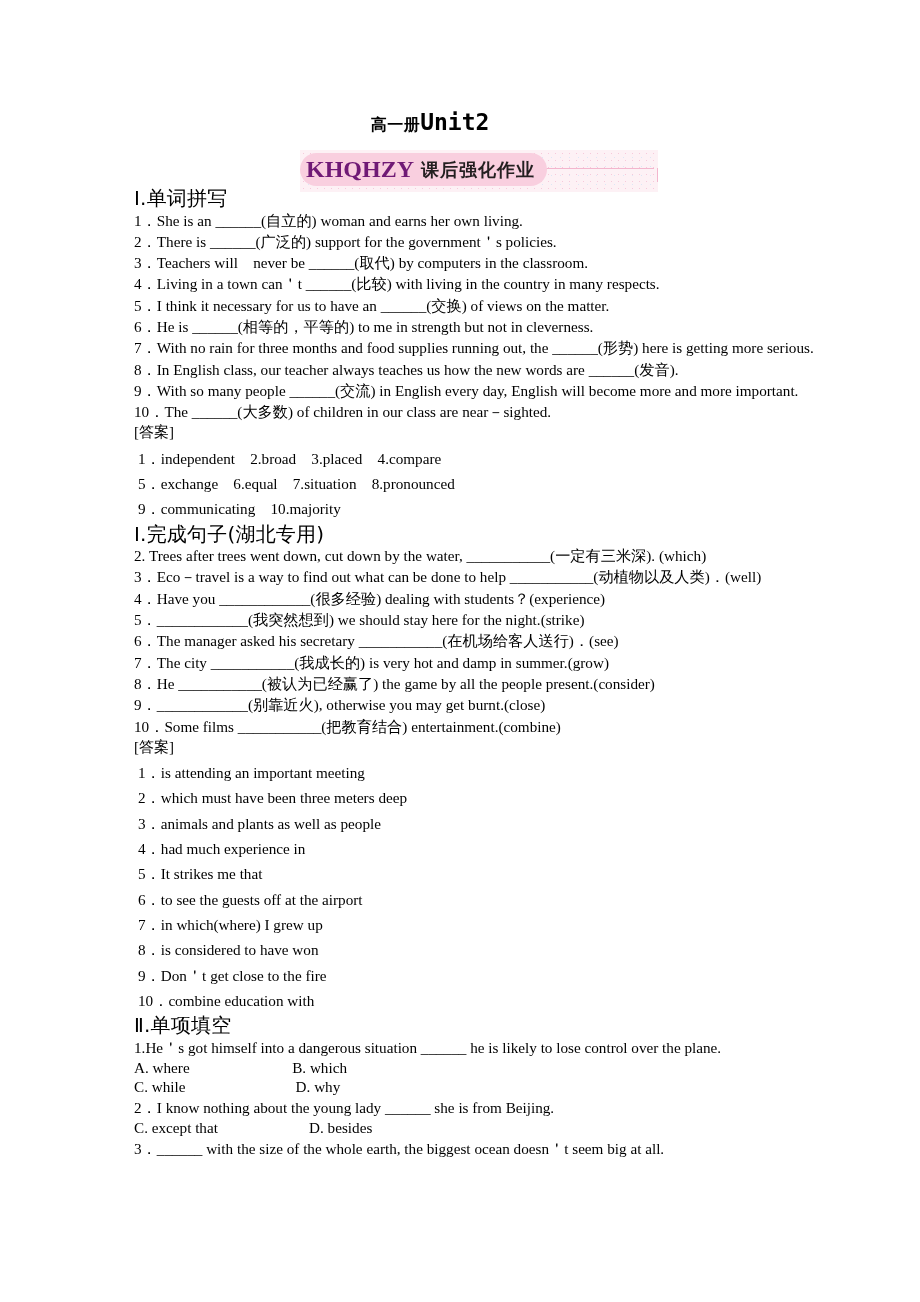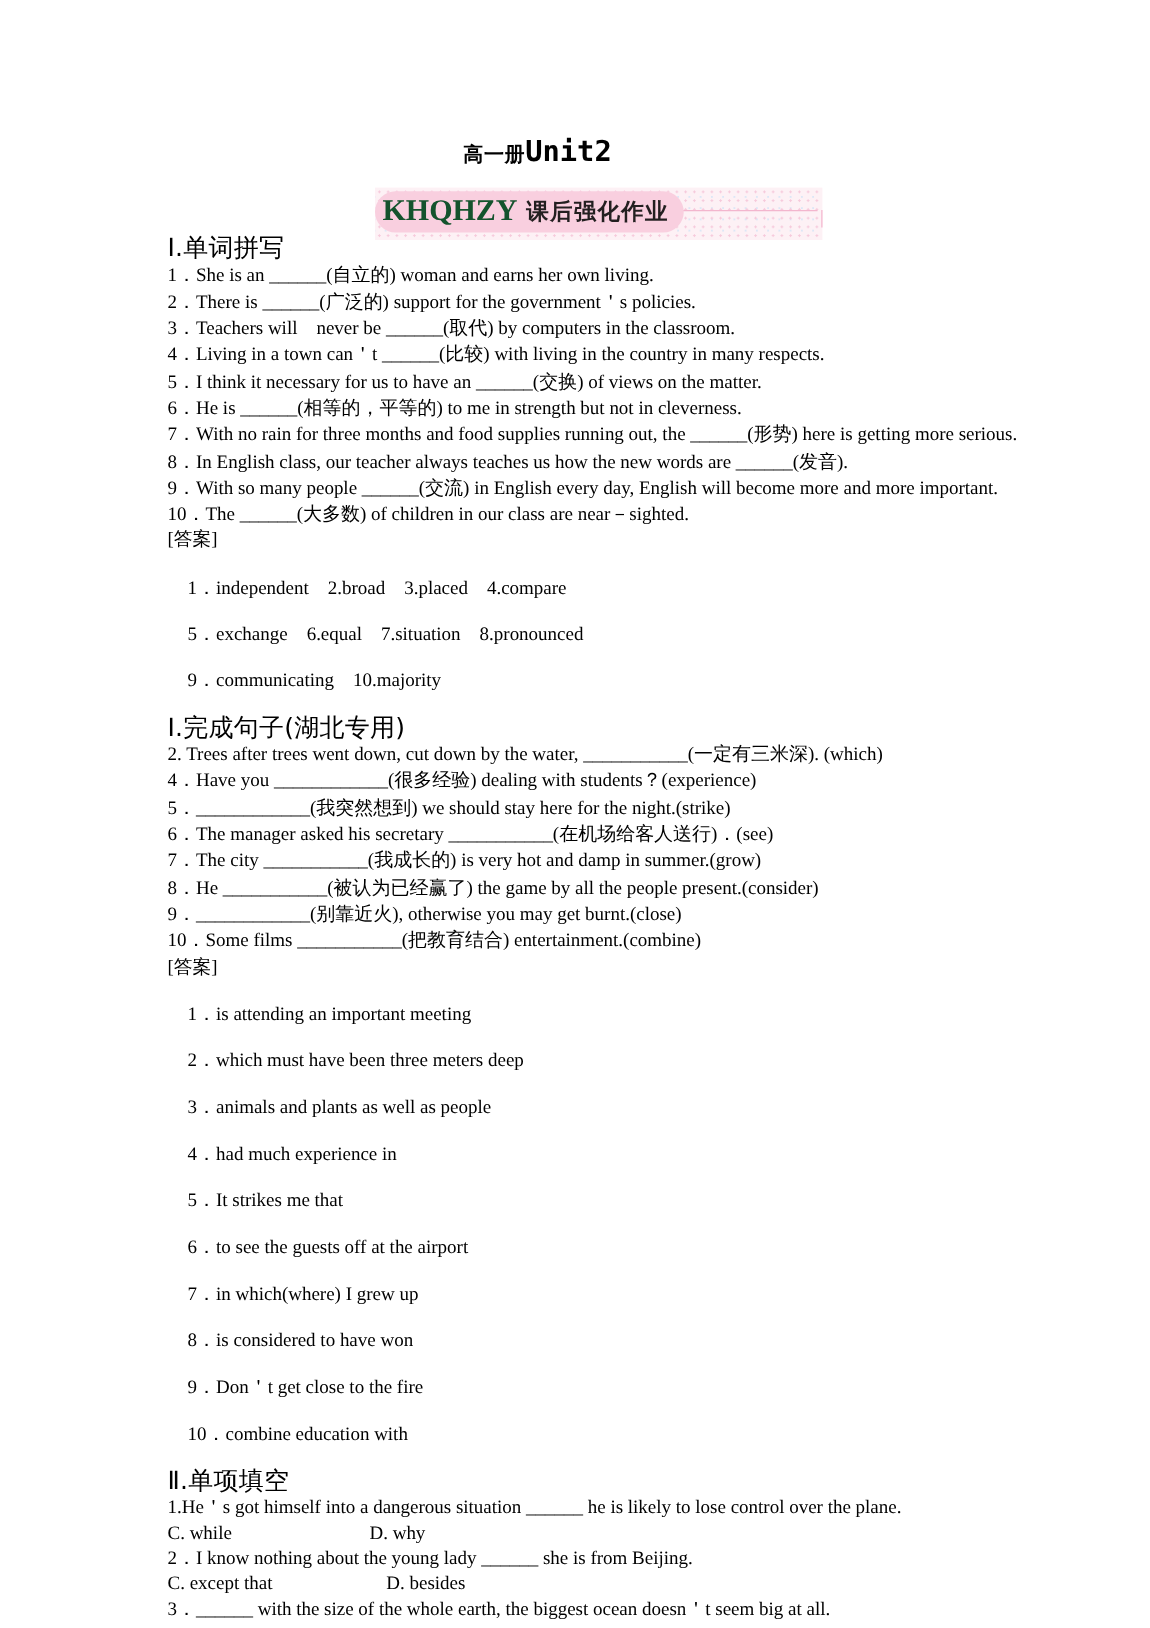--- a/index.html
+++ b/index.html
@@ -102,7 +102,7 @@
     font-family: "Liberation Serif", "DejaVu Serif", serif;
     font-size: 24px;
     font-weight: bold;
-    color: #14532d;
+    color: #701a75;
     letter-spacing: 0px;
     line-height: 1;
     padding-bottom: 2px;

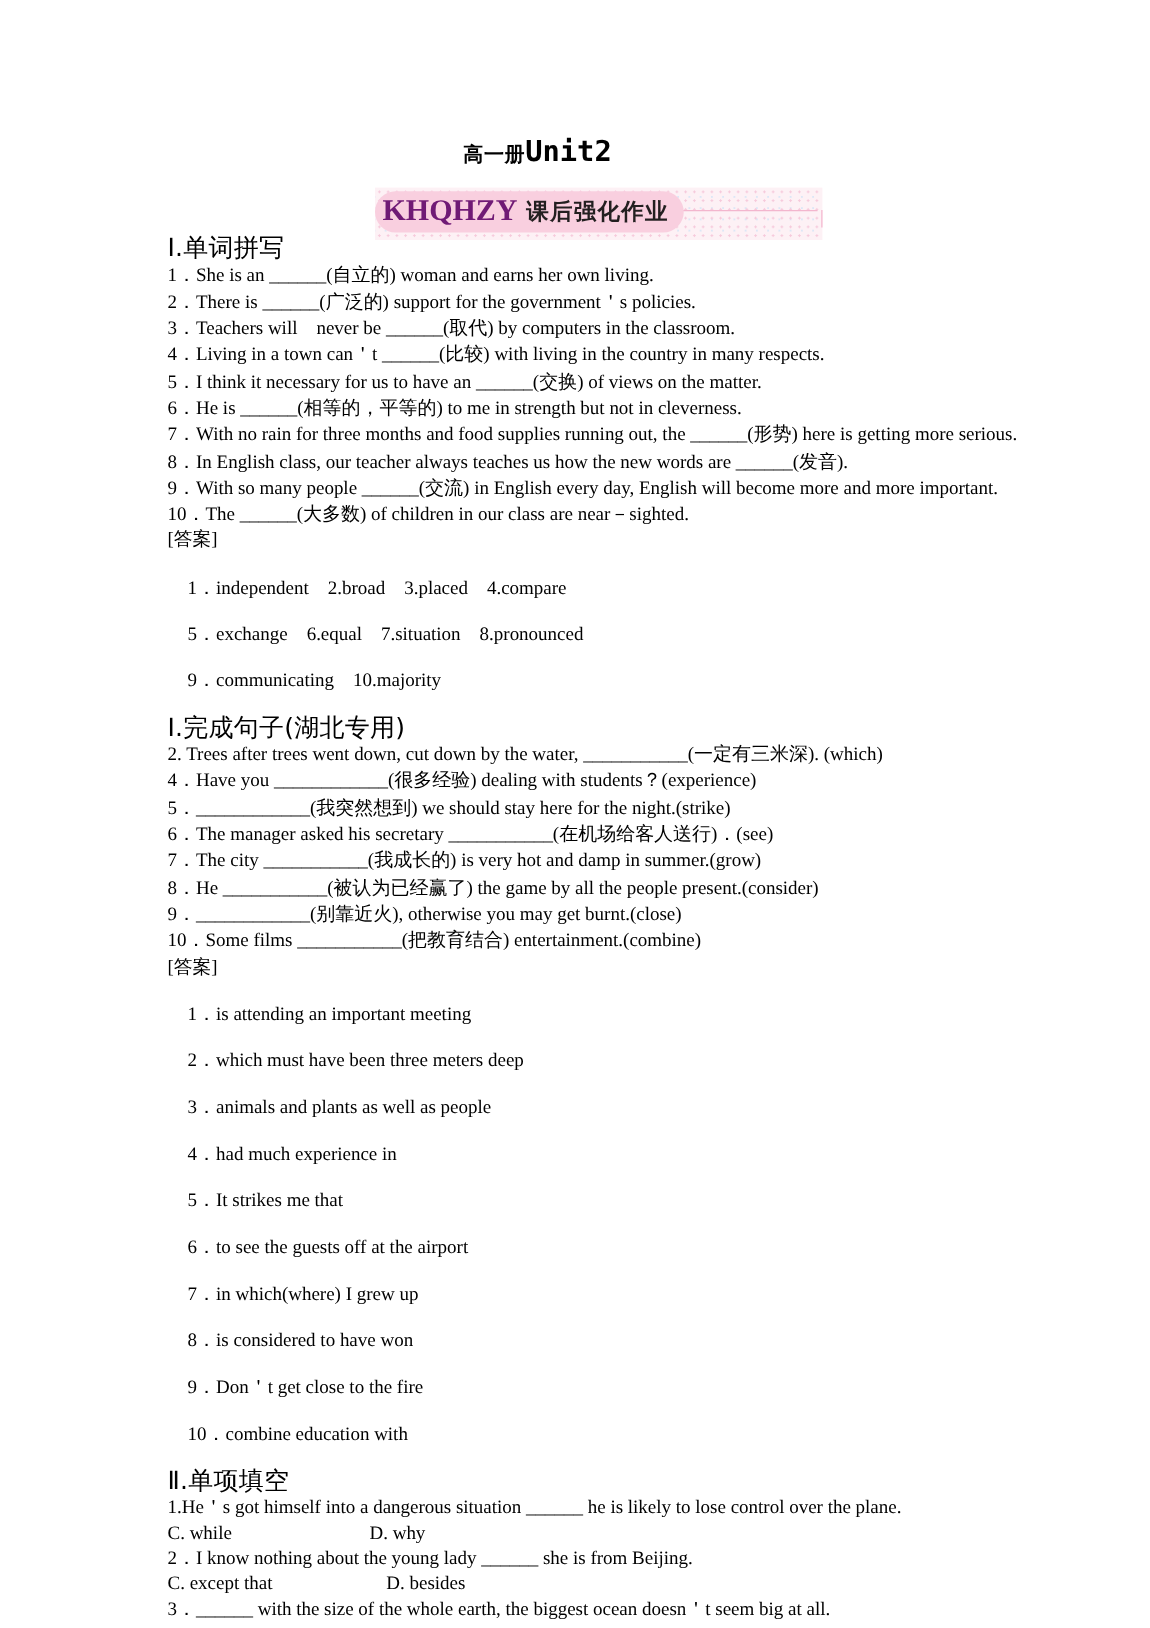--- a/index.html
+++ b/index.html
@@ -153,7 +153,7 @@
   .ans-line {
     text-indent: 24px;
     line-height: 21.3px;
-    margin: 16px;
+    margin: 4px;
   }
 
   .opts {

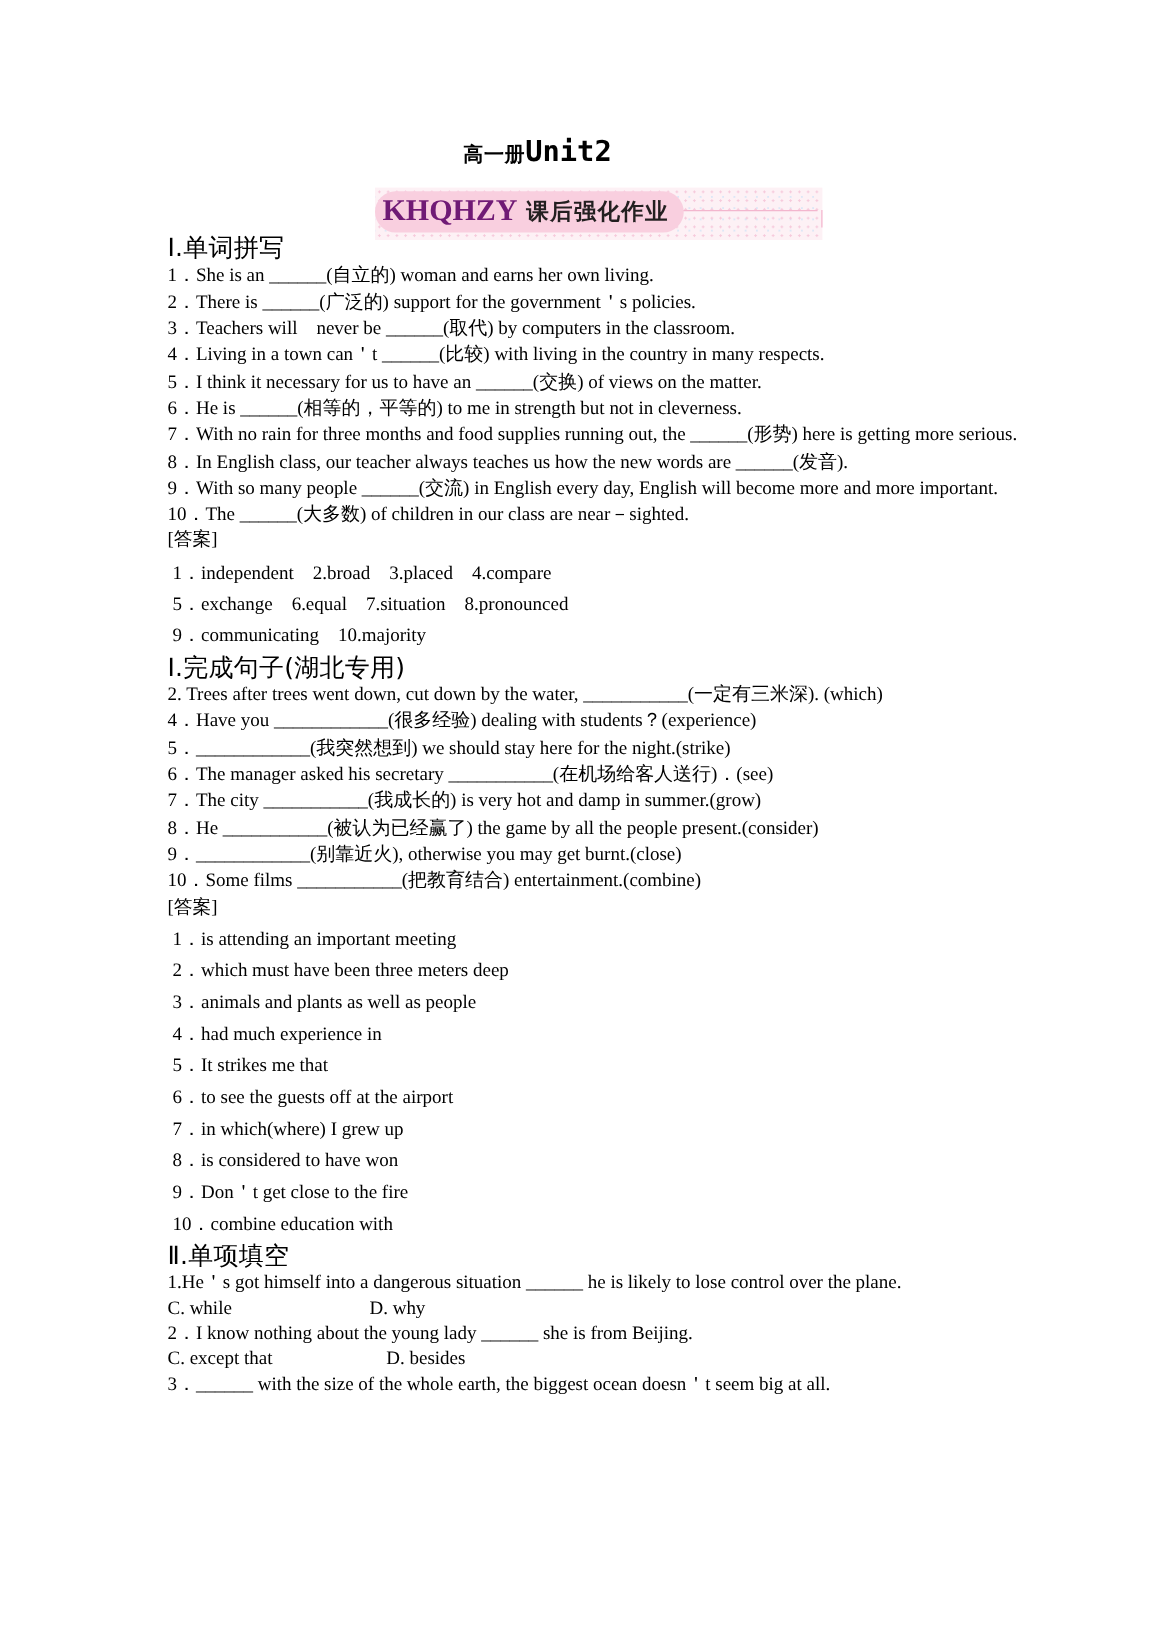--- a/index.html
+++ b/index.html
@@ -205,6 +205,7 @@
 
     <div class="sec-head"><span>Ⅰ.完成句子(湖北专用)</span></div>
     <p class="q">2. Trees after trees went down, cut down by the water, ___________(一定有三米深). (which)</p>
+    <p class="q">3．Eco－travel is a way to find out what can be done to help ___________(动植物以及人类)．(well)</p>
     <p class="q">4．Have you ____________(很多经验) dealing with students？(experience)</p>
     <p class="q">5．____________(我突然想到) we should stay here for the night.(strike)</p>
     <p class="q">6．The manager asked his secretary ___________(在机场给客人送行)．(see)</p>

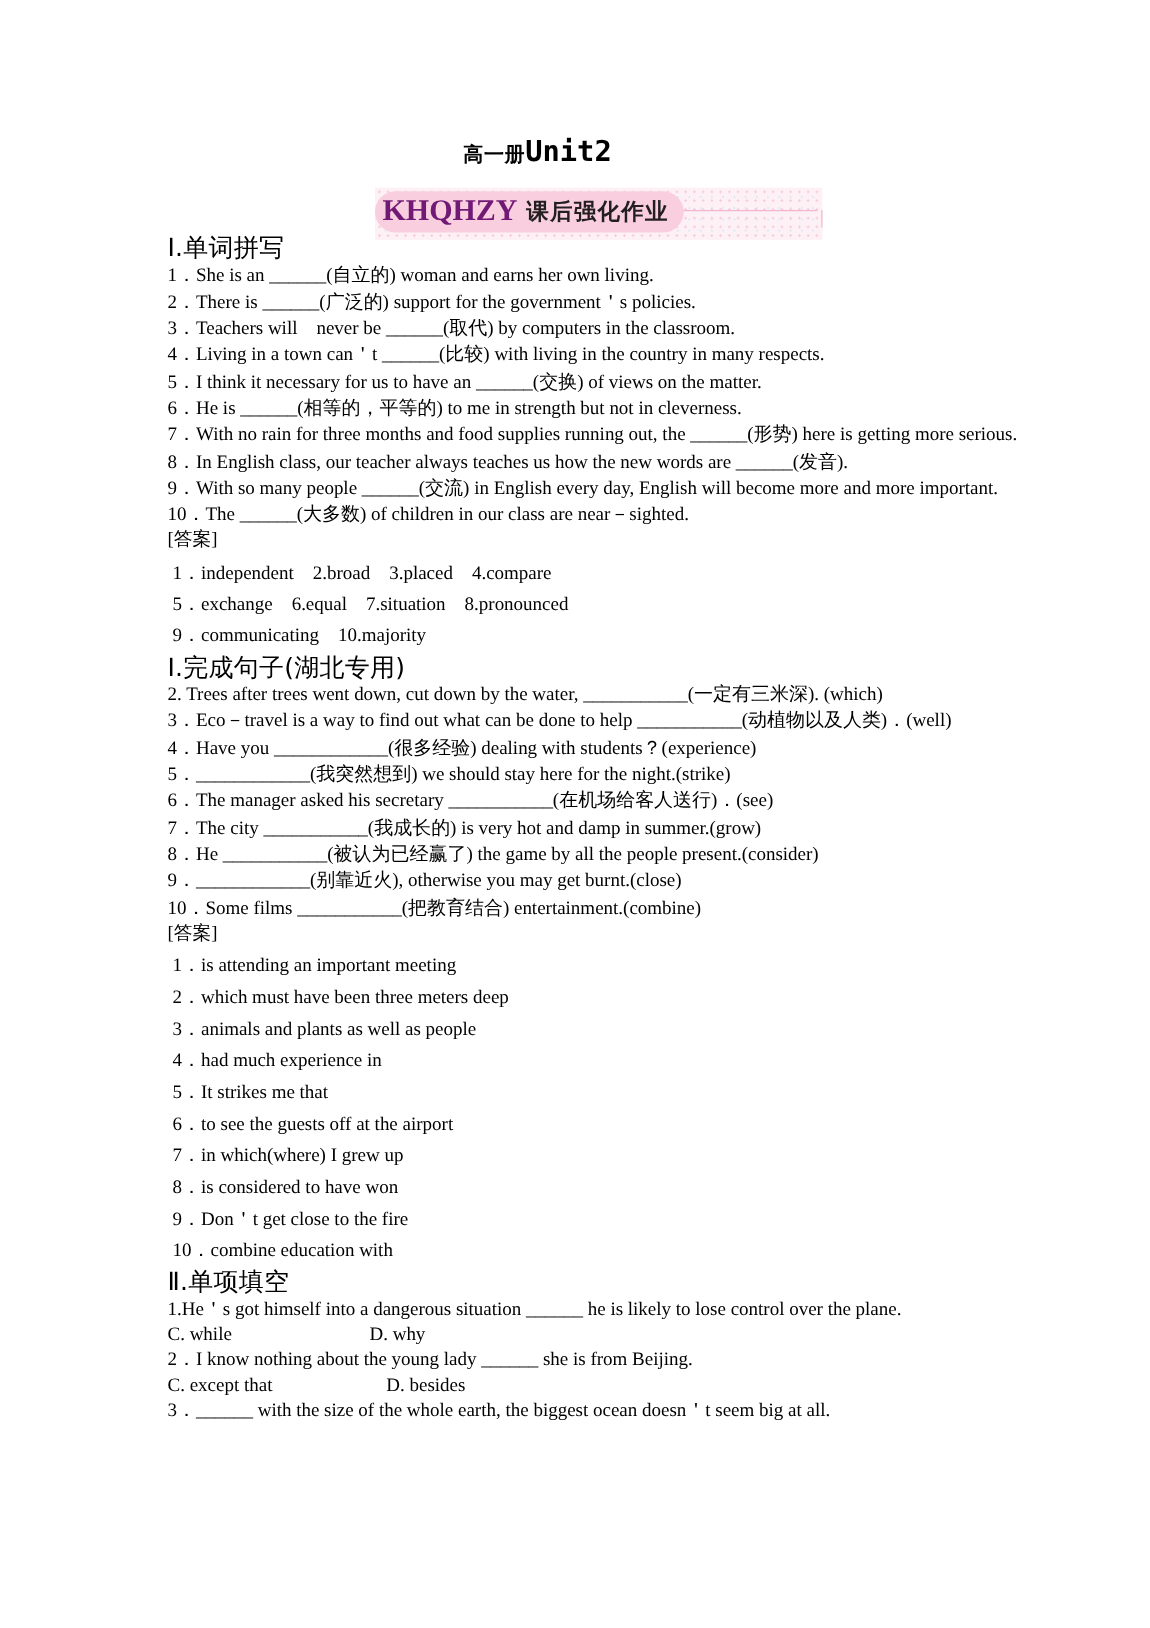--- a/index.html
+++ b/index.html
@@ -227,6 +227,7 @@
 
     <div class="sec-head"><span>Ⅱ.单项填空</span></div>
     <p class="q">1.He＇s got himself into a dangerous situation ______ he is likely to lose control over the plane.</p>
+    <p class="opts">A. where                           B. which</p>
     <p class="opts">C. while                             D. why</p>
     <p class="q">2．I know nothing about the young lady ______ she is from Beijing.</p>
     <p class="opts">C. except that                        D. besides</p>

